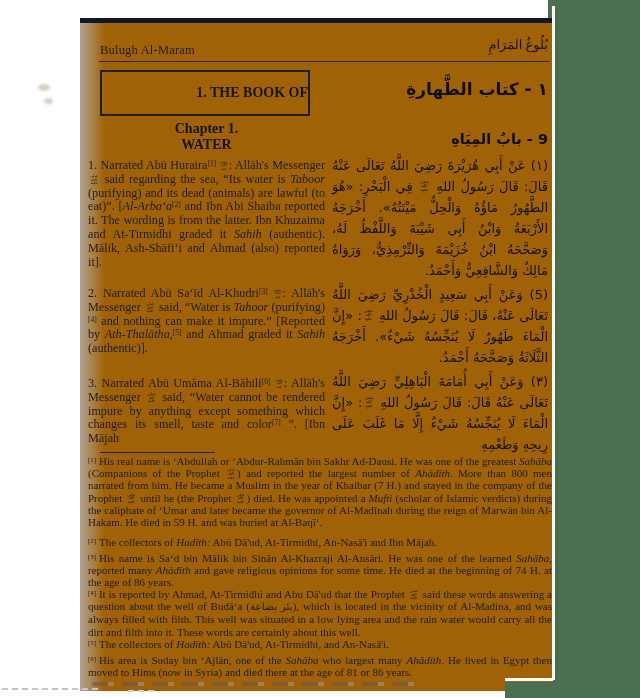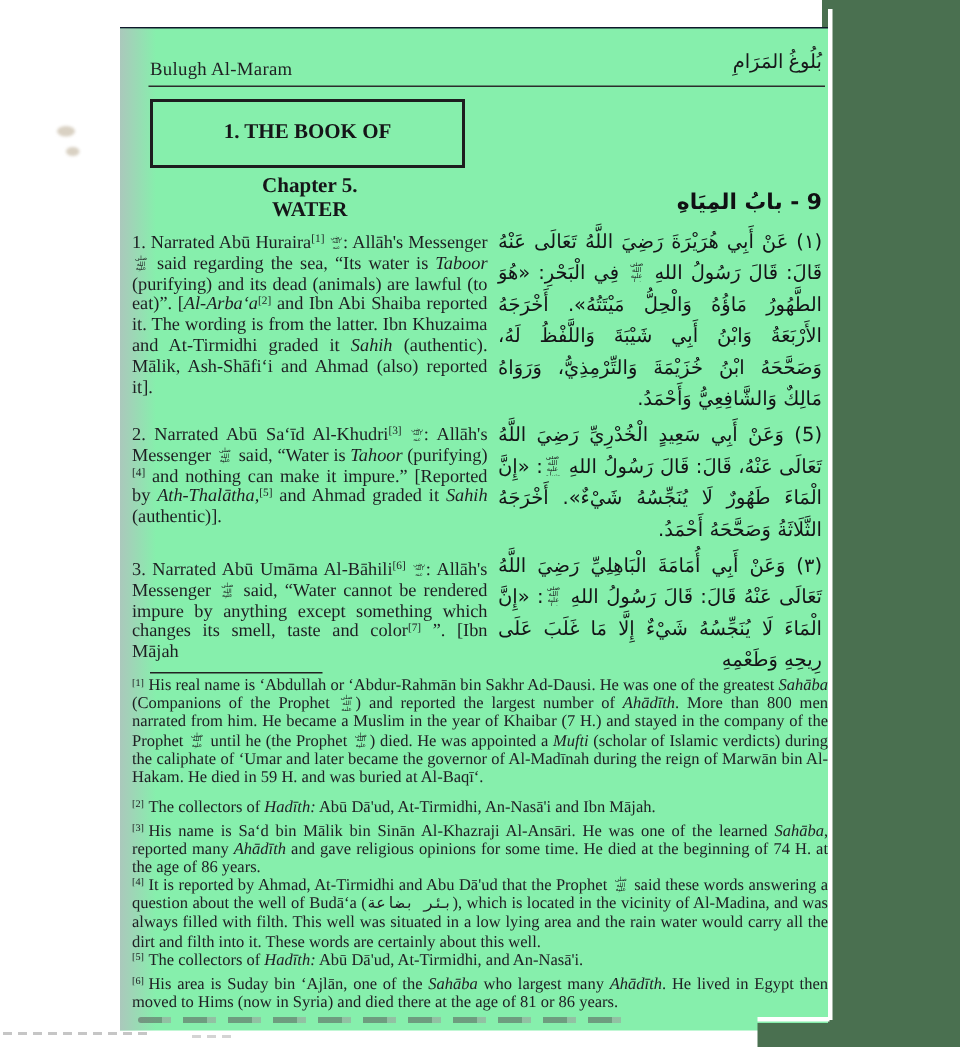--- a/index.html
+++ b/index.html
@@ -13,8 +13,8 @@
   .white-hline{position:absolute;left:505px;top:678px;width:48px;height:3px;background:#ffffff;z-index:4;}
 
   
-  .page{position:absolute;left:80px;top:18px;width:472px;height:668px;background:#86efac;z-index:2;
-        border-top:1px solid #0f172a;}
+  .page{position:absolute;left:80px;top:18px;width:472px;height:668px;background:#a16207;z-index:2;
+        border-top:5px solid #0f172a;}
   .page::before{content:"";position:absolute;left:0;top:0;bottom:0;width:24px;
         background:linear-gradient(to right,#b7bbc1,rgba(251,250,247,0));opacity:.75;pointer-events:none;}
 

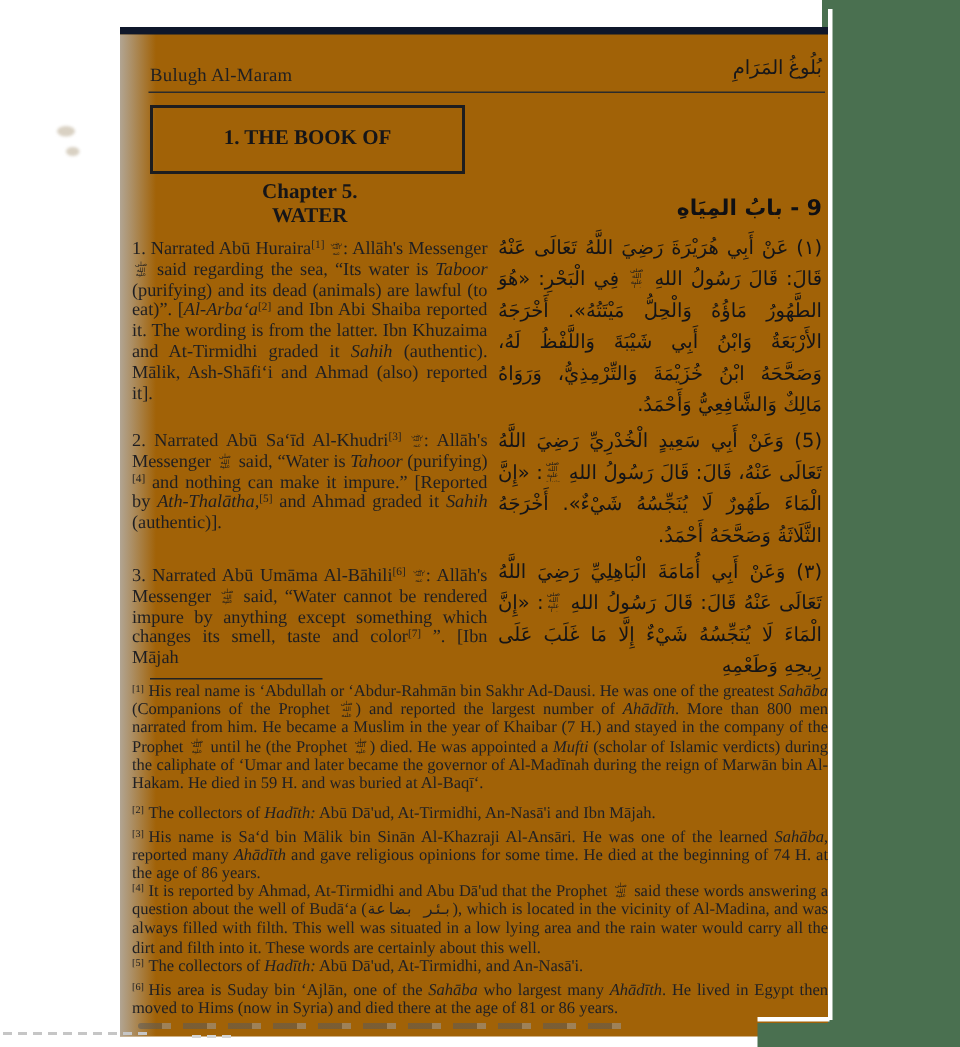--- a/index.html
+++ b/index.html
@@ -27,7 +27,7 @@
 
   
   .book-box{position:absolute;left:20px;top:47px;width:206px;height:42px;border:2px solid #1d1d1f;
-            display:flex;flex-direction:column;justify-content:center;text-align:center;
+            display:flex;flex-direction:column;justify-content:center;text-align:right;
             font-weight:bold;font-size:14px;line-height:16px;color:#151518;}
   .book-ar{position:absolute;right:4px;top:56px;font-family:"DejaVu Sans",sans-serif;font-weight:bold;
            font-size:17px;direction:rtl;color:#101013;}

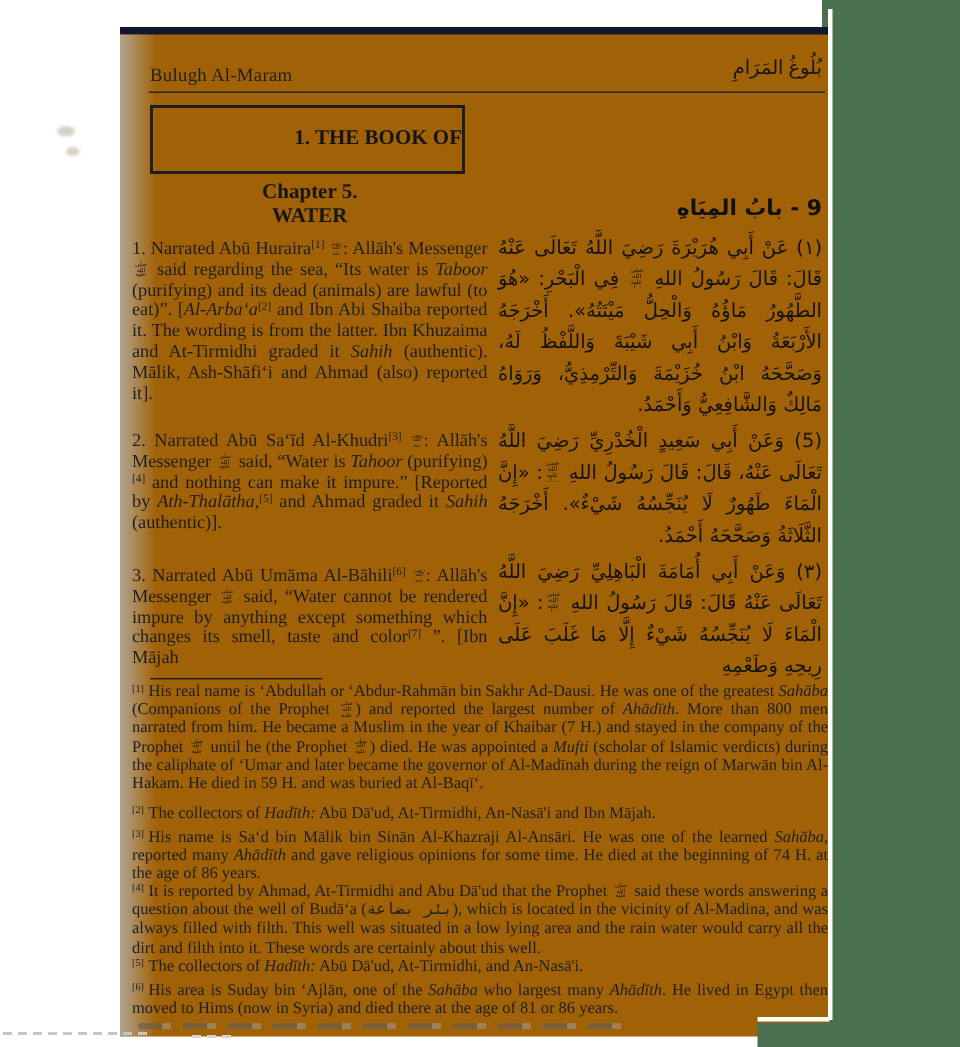--- a/index.html
+++ b/index.html
@@ -95,6 +95,7 @@
     <div class="book-box">
       <div>1. THE BOOK OF</div>
     </div>
+    <div class="book-ar">١ - كتاب الطَّهارةِ</div>
 
     <div class="chapter">
       <div>Chapter 5.</div>

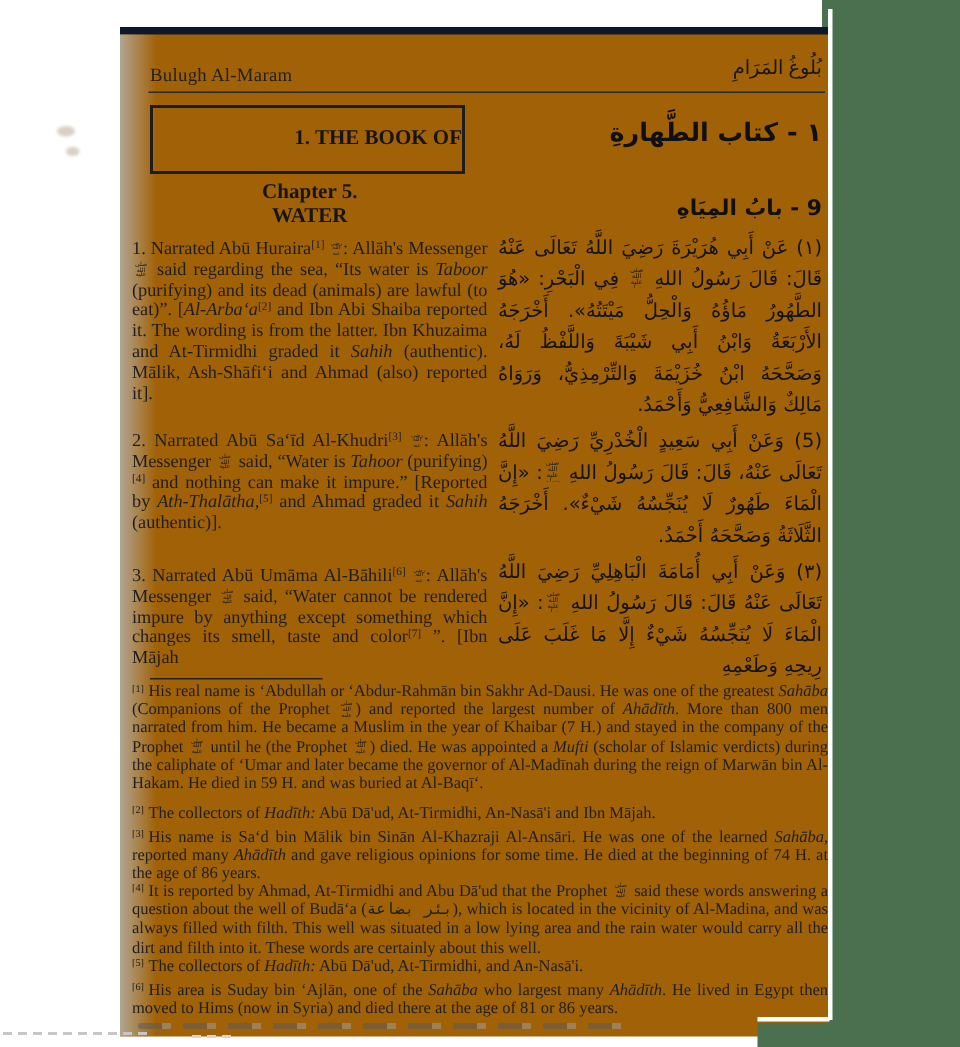--- a/index.html
+++ b/index.html
@@ -98,7 +98,7 @@
     <div class="book-ar">١ - كتاب الطَّهارةِ</div>
 
     <div class="chapter">
-      <div>Chapter 5.</div>
+      <div>Chapter 1.</div>
       <div>WATER</div>
     </div>
     <div class="chapter-ar">9 - بابُ المِيَاهِ</div>

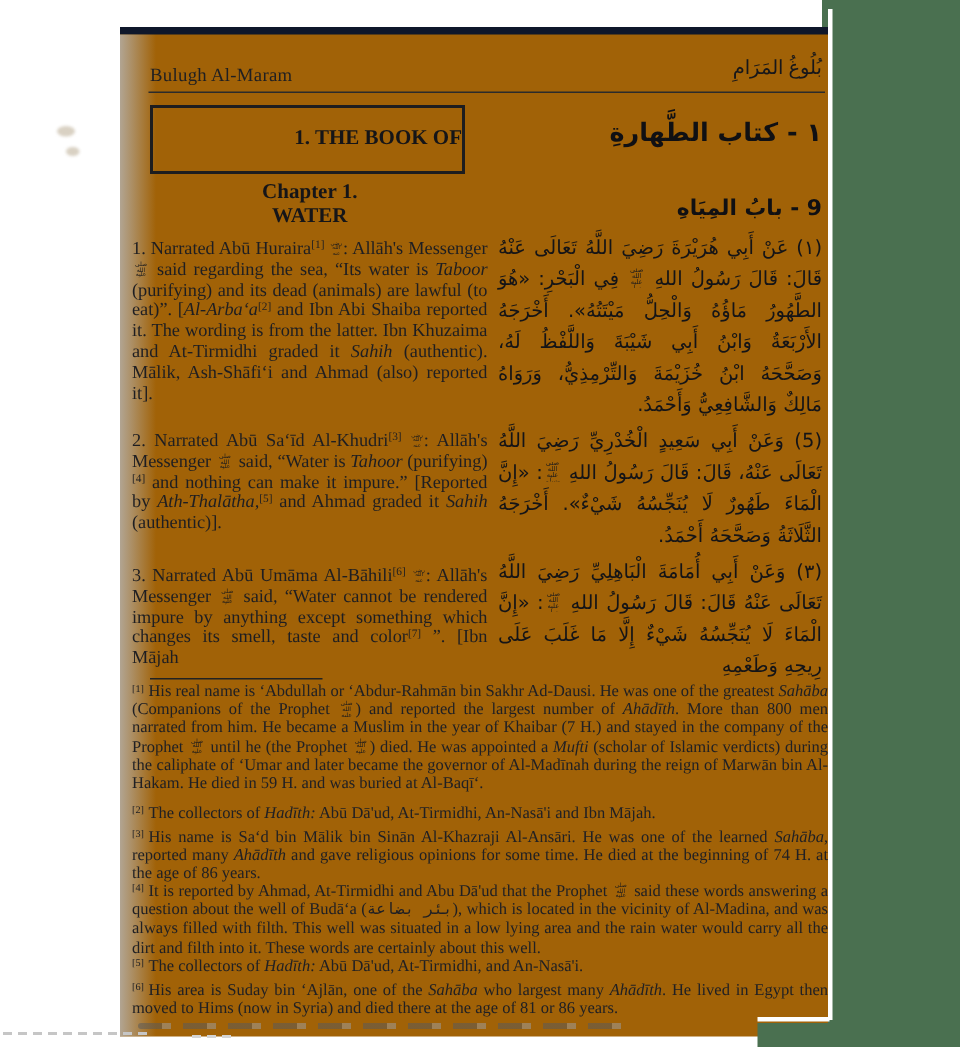--- a/index.html
+++ b/index.html
@@ -54,7 +54,7 @@
   
   .run-i{font-style:italic;margin-top:36px;}
   sup.sup{font-size:0.62em;vertical-align:0.45em;line-height:0;}
-  .run-ar{font-family:Liberation Mono, monospace;font-size:10.5px;direction:rtl;unicode-bidi:isolate;}
+  .run-ar{font-family:Liberation Serif, serif;font-size:10.5px;direction:rtl;unicode-bidi:isolate;}
   .run-sym{display:inline-block;width:12px;height:11px;overflow:hidden;font-family:"DejaVu Sans",sans-serif;
            font-size:4px;line-height:3.7px;text-align:center;vertical-align:-2px;direction:rtl;
            white-space:normal;color:#1a1a1d;}

